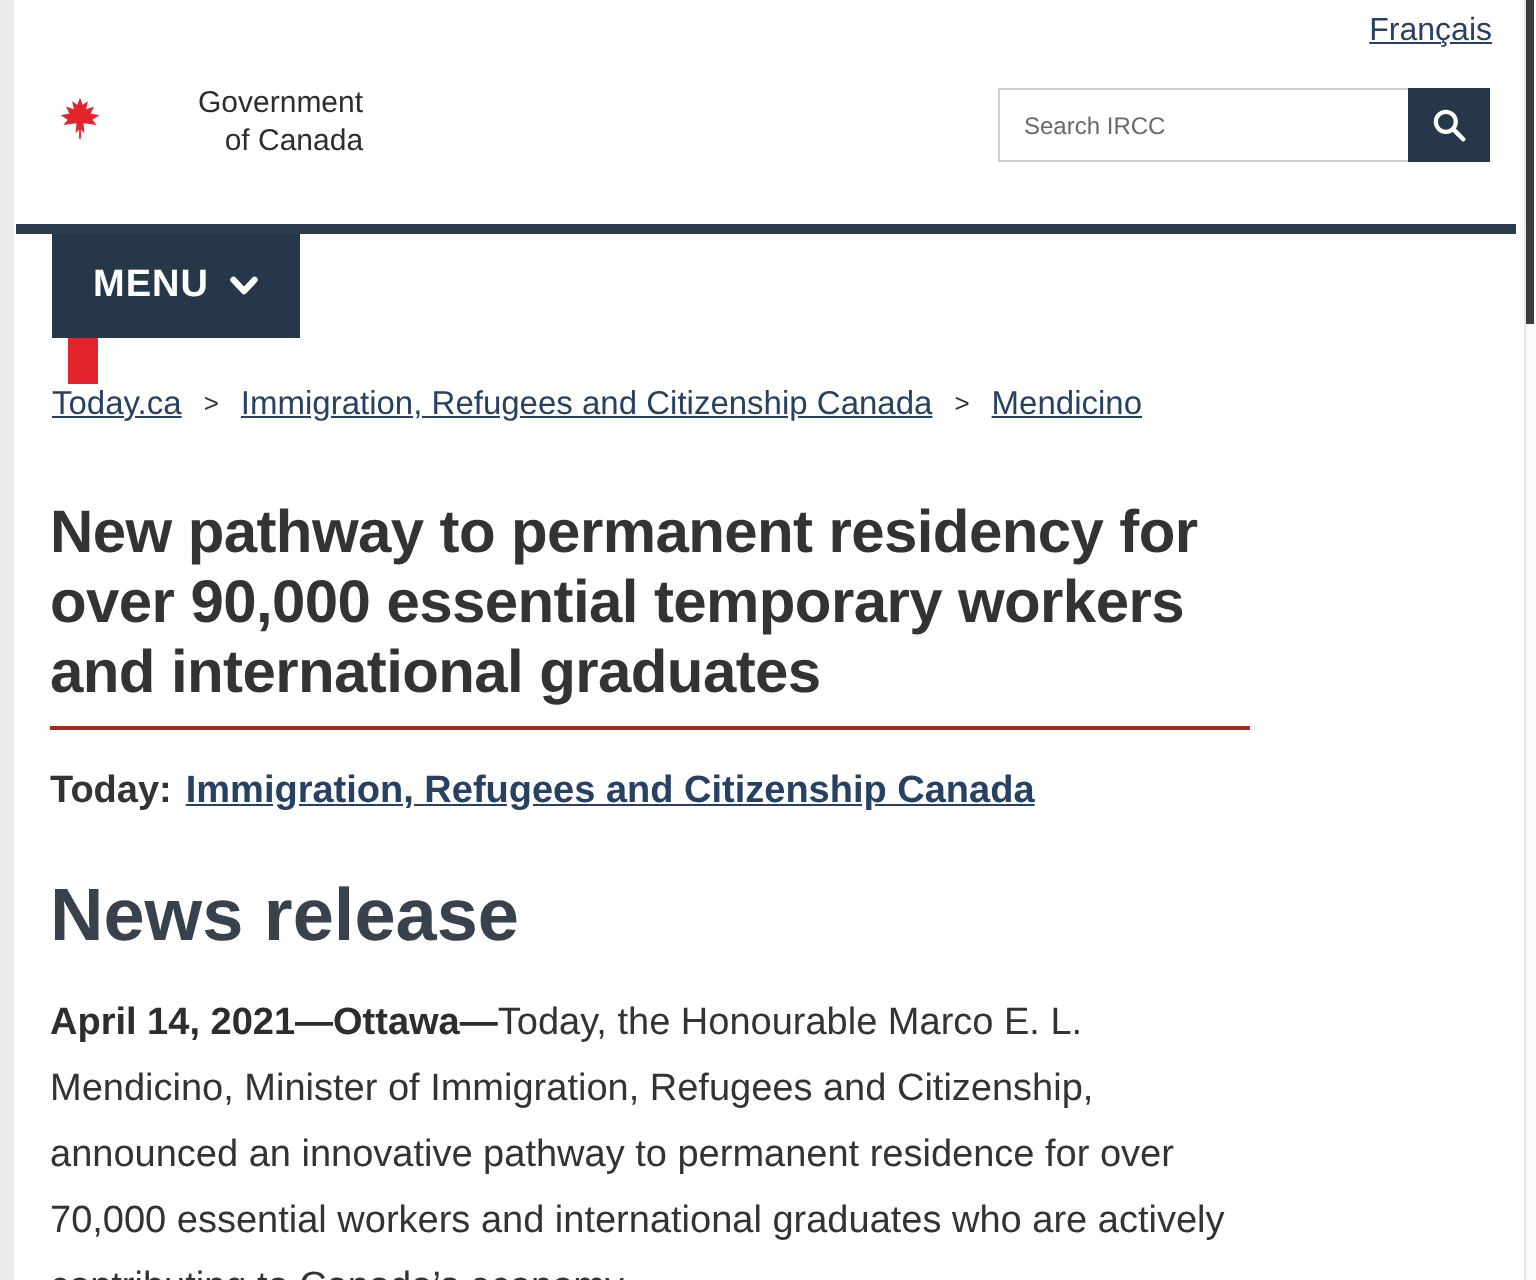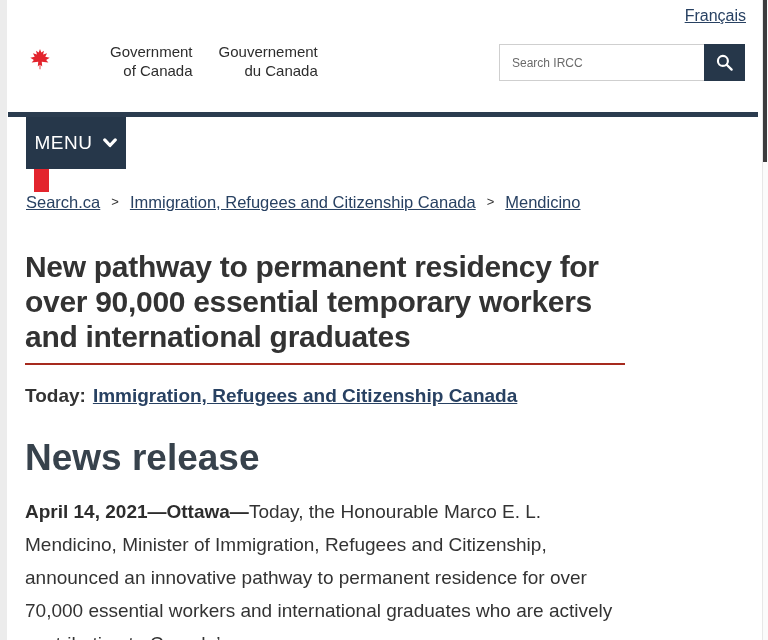--- a/index.html
+++ b/index.html
@@ -25,7 +25,7 @@
   .flag { display:flex; width:58px; height:30px; margin-top:2px; }
   .flag .band { width:15px; height:100%; background:#e3242d; }
   .flag .center { width:28px; height:100%; background:#fff; display:flex; align-items:center; justify-content:center; }
-  .wordmark { display:flex; gap:26px; color:#2d2d2d; font-size:15px; line-height:19px;margin-left:11px; }
+  .wordmark { display:flex; gap:26px; color:#2d2d2d; font-size:15px; line-height:19px; }
 
   .search { position:absolute; top:44px; right:23px; display:flex; }
   .search input {

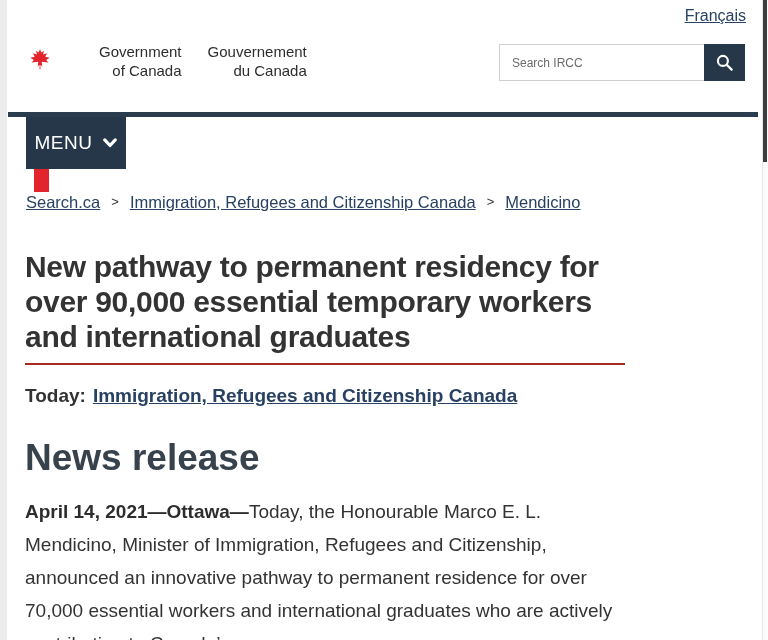--- a/index.html
+++ b/index.html
@@ -86,10 +86,6 @@
         <div>Government</div>
         <div>of Canada</div>
       </span>
-      <span>
-        <div>Gouvernement</div>
-        <div>du Canada</div>
-      </span>
     </span>
   </a>
 

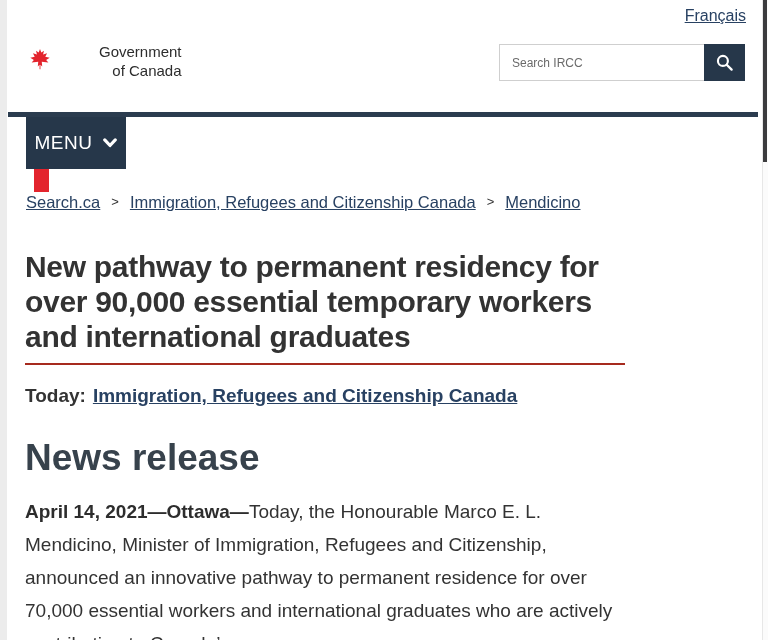--- a/index.html
+++ b/index.html
@@ -40,9 +40,9 @@
 
   .band { position:absolute; top:112px; left:8px; width:750px; height:5px; background:#2b3c4f; }
   .menu-btn {
-    position:absolute; top:117px; left:26px; width:100px; height:52px;
+    position:absolute; top:117px; left:26px; width:124px; height:52px;
     background:#26374a; color:#fff; border:none; cursor:pointer;
-    font-family:"Liberation Sans", sans-serif; font-size:19px; font-weight:400; letter-spacing:0.5px;
+    font-family:"Liberation Sans", sans-serif; font-size:19px; font-weight:700; letter-spacing:0.5px;
     display:flex; align-items:center; justify-content:center; gap:11px;
   }
 

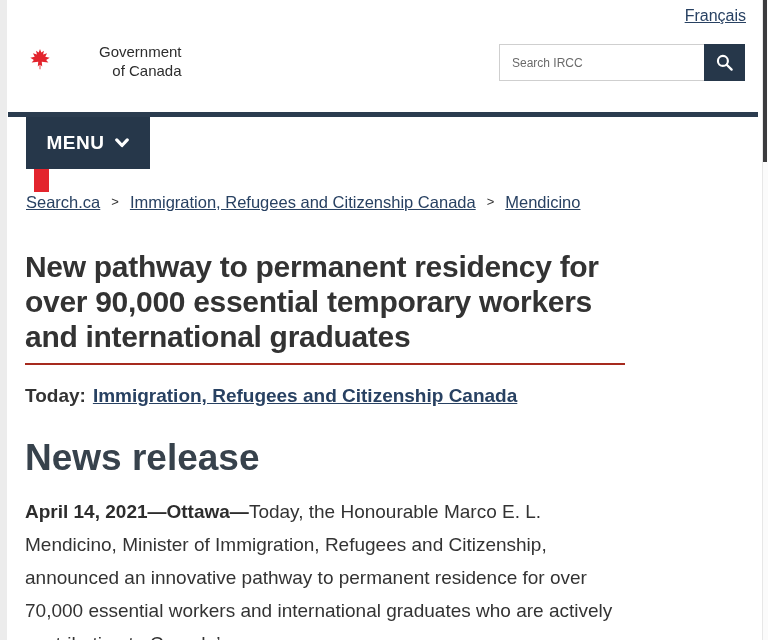--- a/index.html
+++ b/index.html
@@ -109,7 +109,7 @@
   </button>
 
   <nav class="breadcrumb">
-    <a>Search.ca</a>
+    <a>Today.ca</a>
     <span class="sep">&gt;</span>
     <a>Immigration, Refugees and Citizenship Canada</a>
     <span class="sep">&gt;</span>

